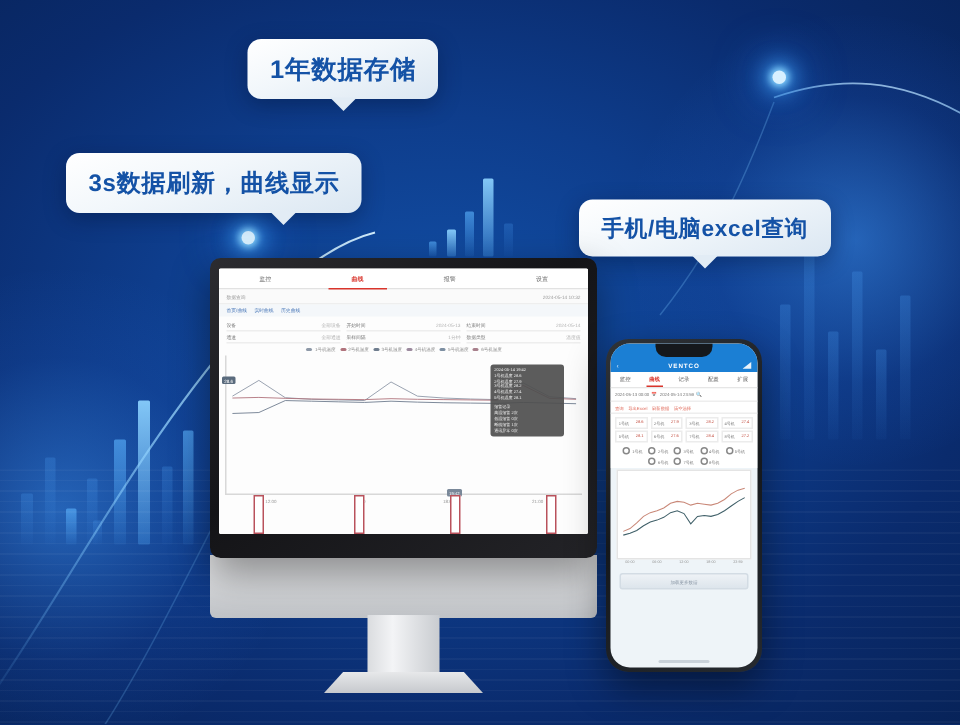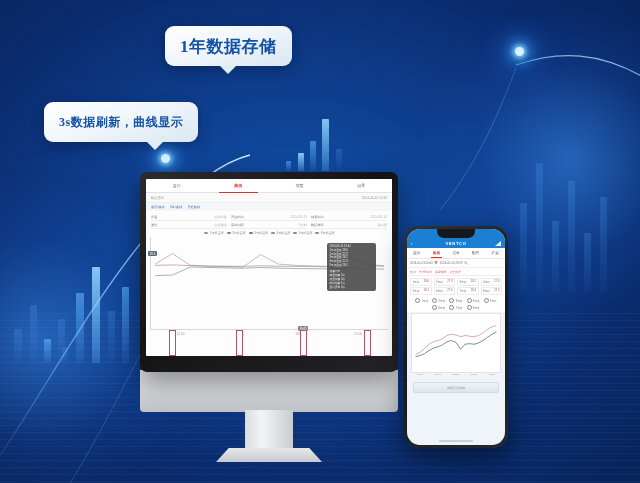--- a/index.html
+++ b/index.html
@@ -66,7 +66,6 @@
     white-space: nowrap;
     padding: 0 15px;
     box-sizing: border-box;
-    font-family: Liberation Serif, serif;
   }
   .bubble::after {
     content: "";

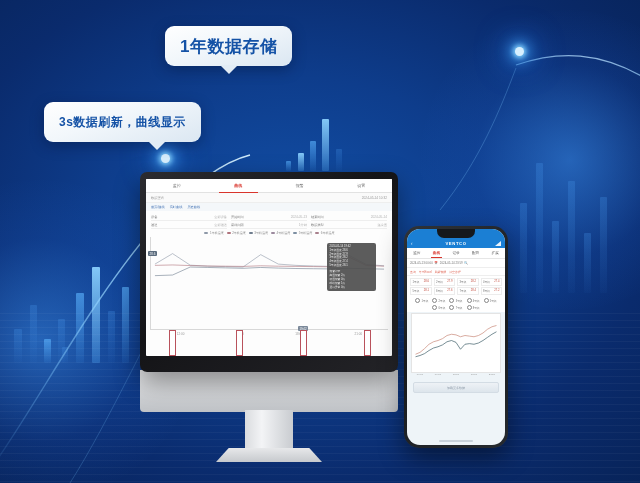--- a/index.html
+++ b/index.html
@@ -82,7 +82,7 @@
 
   #bubble-storage { left: 165px; top: 26px;  height: 40px; font-size: 17px; }
   #bubble-record  { left: 335px; top: 68px;  height: 38px; font-size: 15px; }
-  #bubble-refresh { left: 44px;  top: 102px; height: 40px; font-size: 12px; }
+  #bubble-refresh { left: 44px;  top: 102px; height: 40px; font-size: 16px; }
   #bubble-query   { left: 386px; top: 133px; height: 38px; font-size: 15px; }
 
   

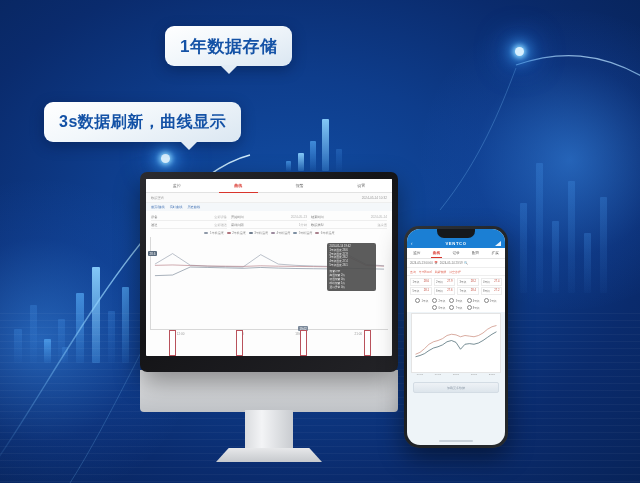--- a/index.html
+++ b/index.html
@@ -290,6 +290,9 @@
     <span>3s数据刷新，曲线显示</span>
   </div>
 
+  <div class="bubble tail-c" id="bubble-query">
+    <span>手机/电脑excel查询</span>
+  </div>
 
   <div id="monitor">
     <div class="mon-neck"></div>

